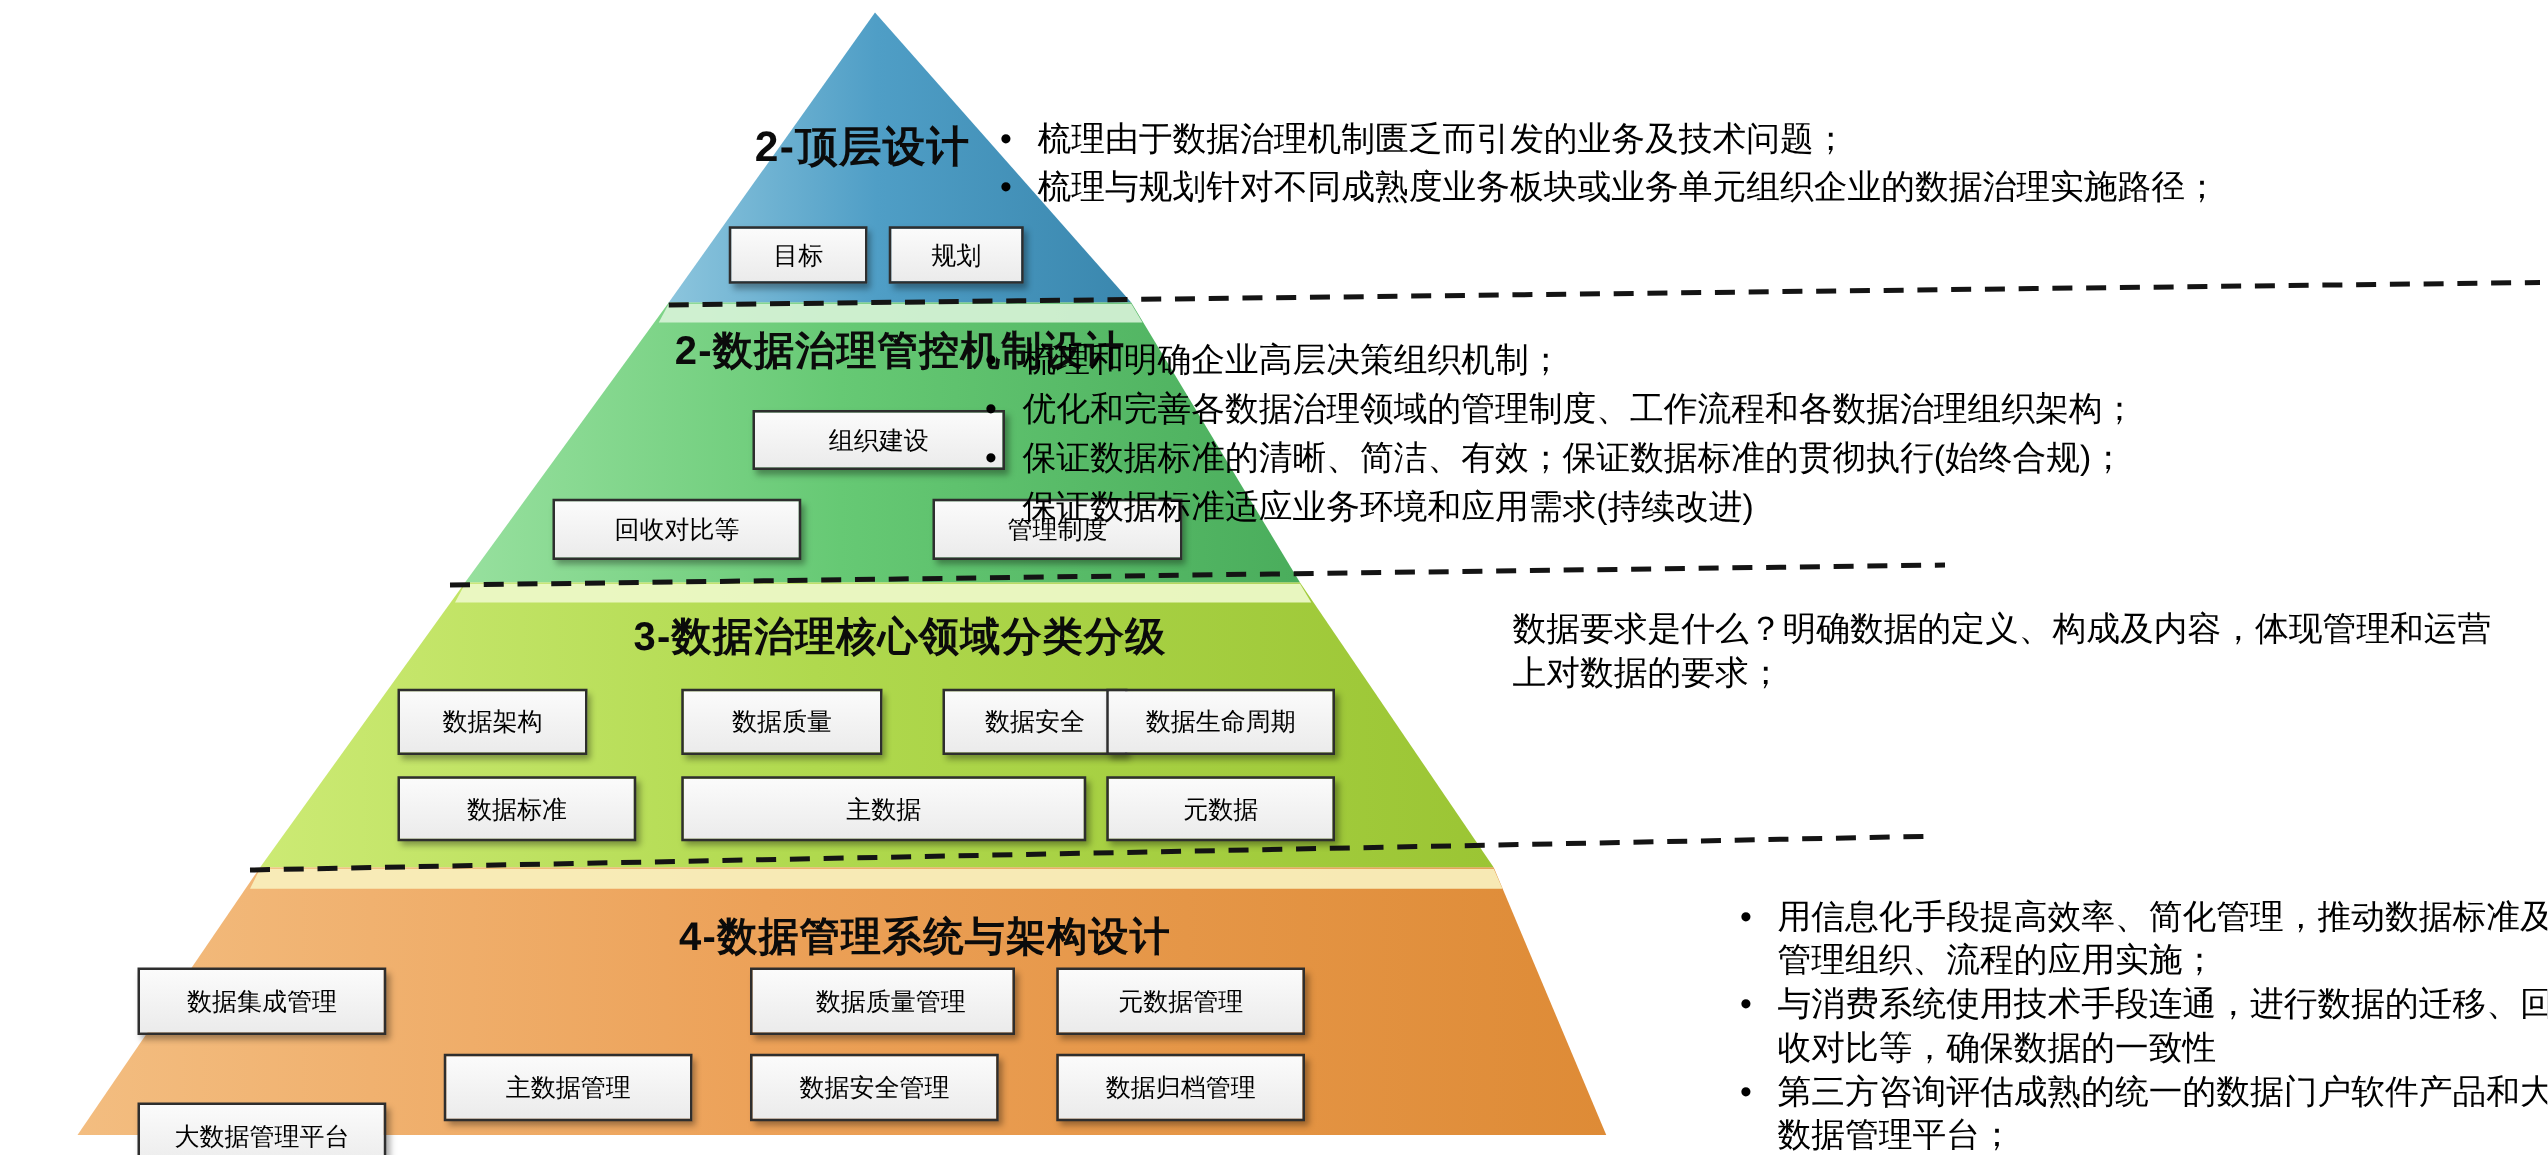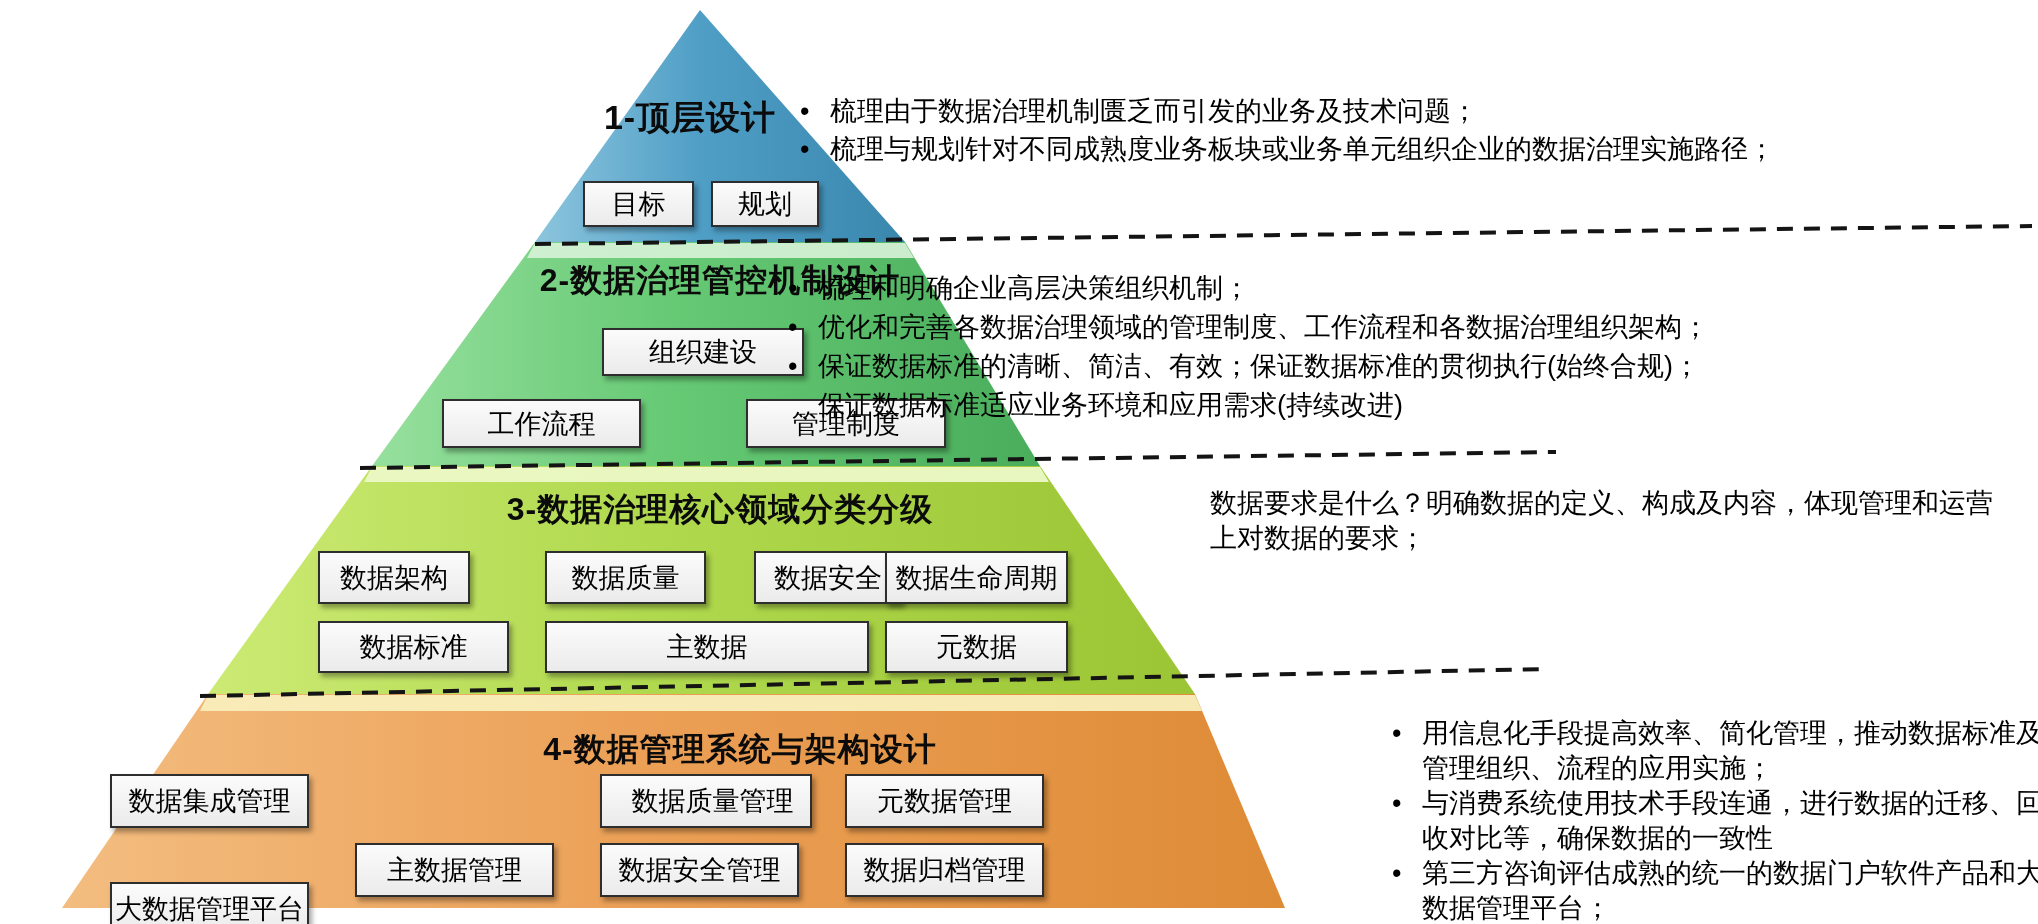--- a/index.html
+++ b/index.html
@@ -71,7 +71,7 @@
     <path d="M 200 696 L 1546 669" stroke="#141414" stroke-width="4" stroke-dasharray="16 11" fill="none"></path>
   </svg>
 
-  <div class="lvl-title" style="left:550px;top:95px;width:280px;font-size:34px;">1-顶层设计</div>
+  <div class="lvl-title" style="left:550px;top:95px;width:280px;font-size:34px;">2-顶层设计</div>
   <div class="lvl-title" style="left:500px;top:259px;width:440px;">2-数据治理管控机制设计</div>
   <div class="lvl-title" style="left:490px;top:488px;width:460px;">3-数据治理核心领域分类分级</div>
   <div class="lvl-title" style="left:510px;top:728px;width:460px;">4-数据管理系统与架构设计</div>

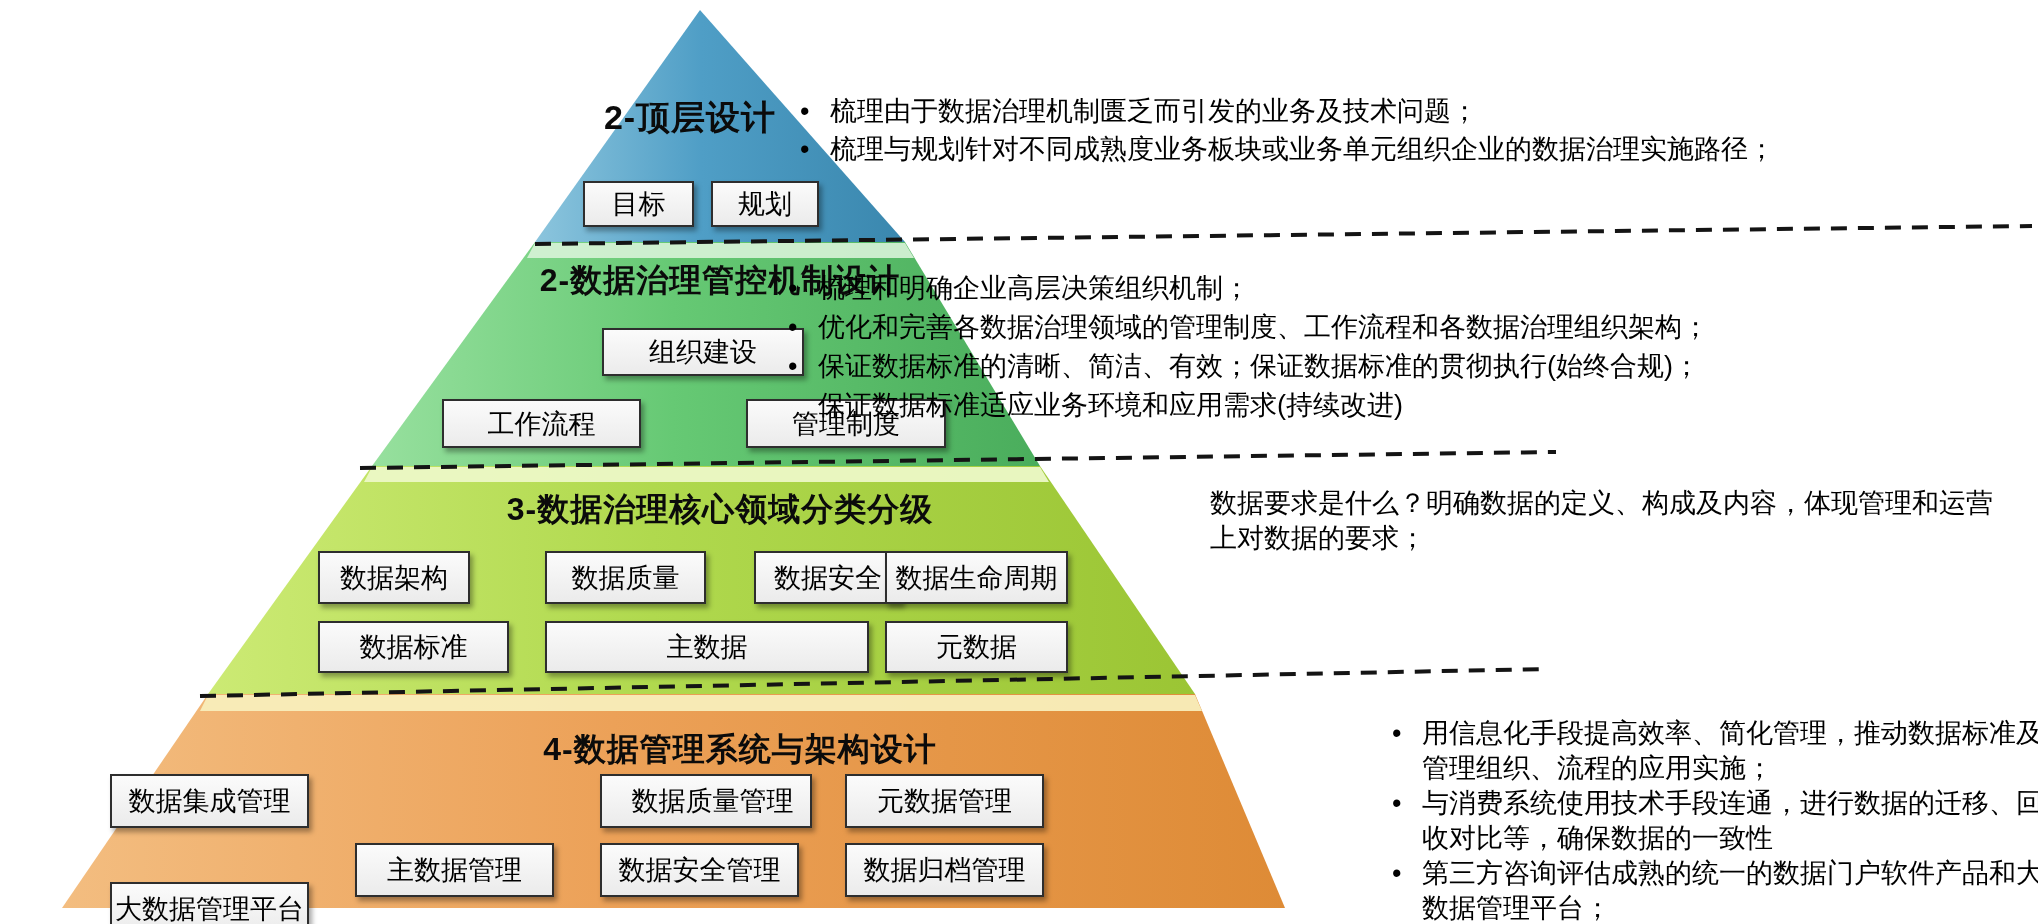--- a/index.html
+++ b/index.html
@@ -17,7 +17,7 @@
     position:absolute; display:flex; align-items:center; justify-content:center;
     background:linear-gradient(#fbfbfb,#ebebeb);
     border:2px solid #2e2e2e; box-shadow:3px 4px 5px rgba(0,0,0,0.35);
-    font-size:27px; color:#000; white-space:nowrap;
+    font-size:20px; color:#000; white-space:nowrap;
   }
   .notes { position:absolute; }
   .note-row { display:flex; align-items:flex-start; }

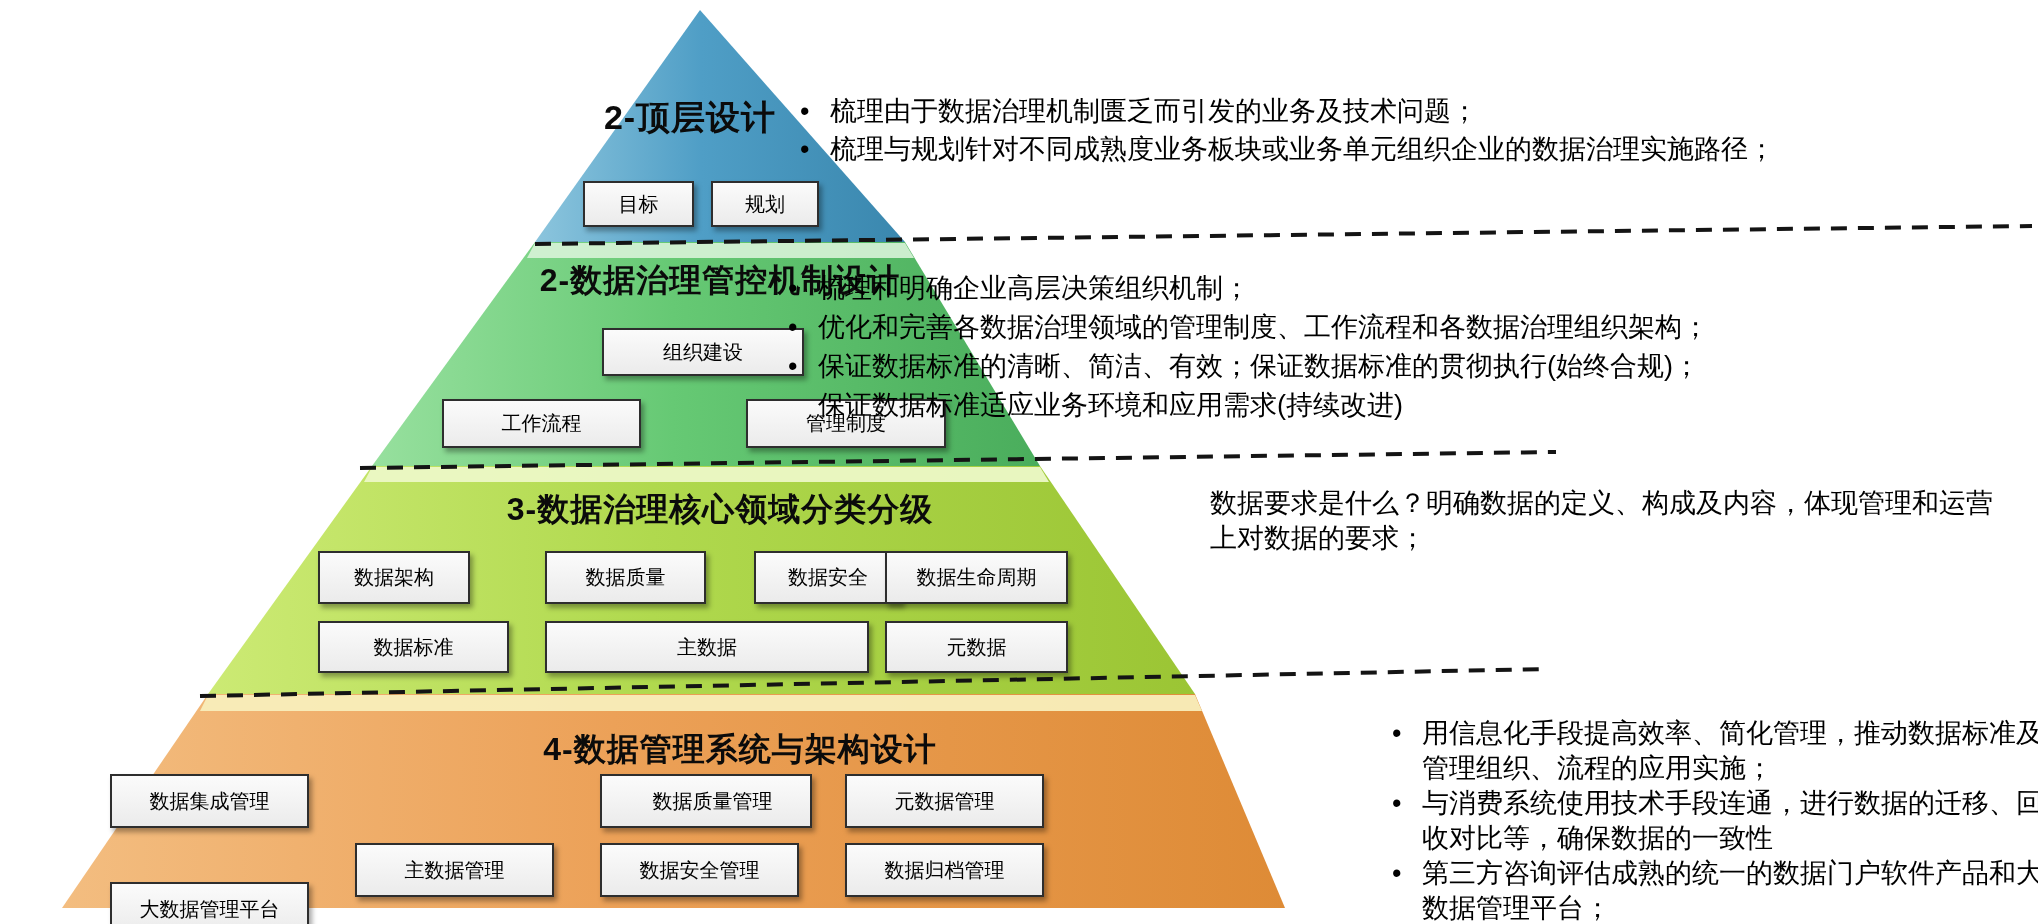--- a/index.html
+++ b/index.html
@@ -80,7 +80,7 @@
   <div class="pbox" style="left:711px;top:181px;width:104px;height:42px;">规划</div>
 
   <div class="pbox" style="left:602px;top:328px;width:198px;height:44px;">组织建设</div>
-  <div class="pbox" style="left:442px;top:399px;width:195px;height:45px;">工作流程</div>
+  <div class="pbox" style="left:442px;top:399px;width:195px;height:45px;">回收对比等</div>
   <div class="pbox" style="left:746px;top:399px;width:196px;height:45px;">管理制度</div>
 
   <div class="pbox" style="left:318px;top:551px;width:148px;height:49px;">数据架构</div>

